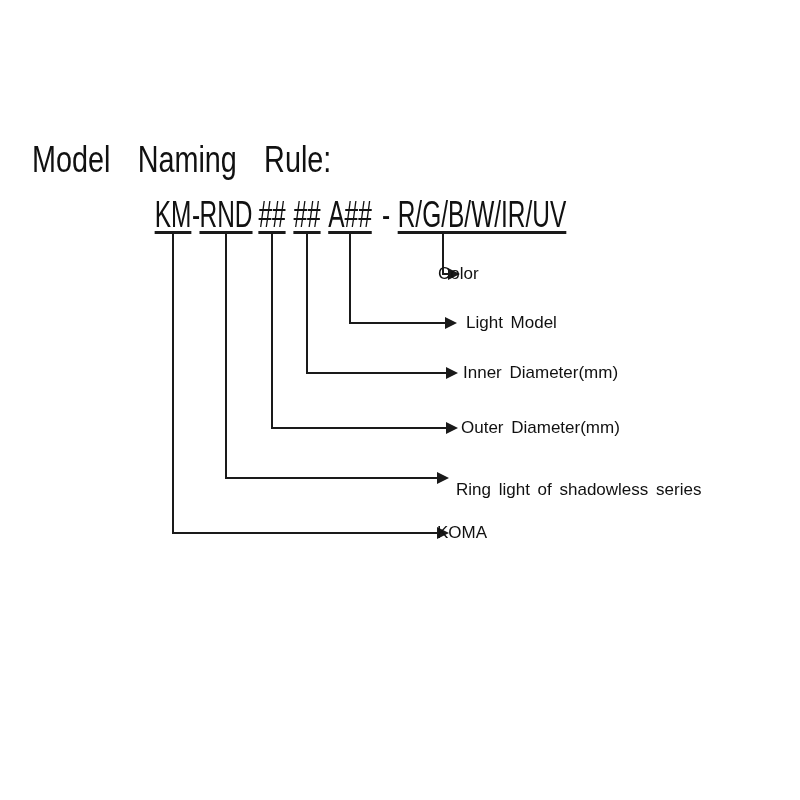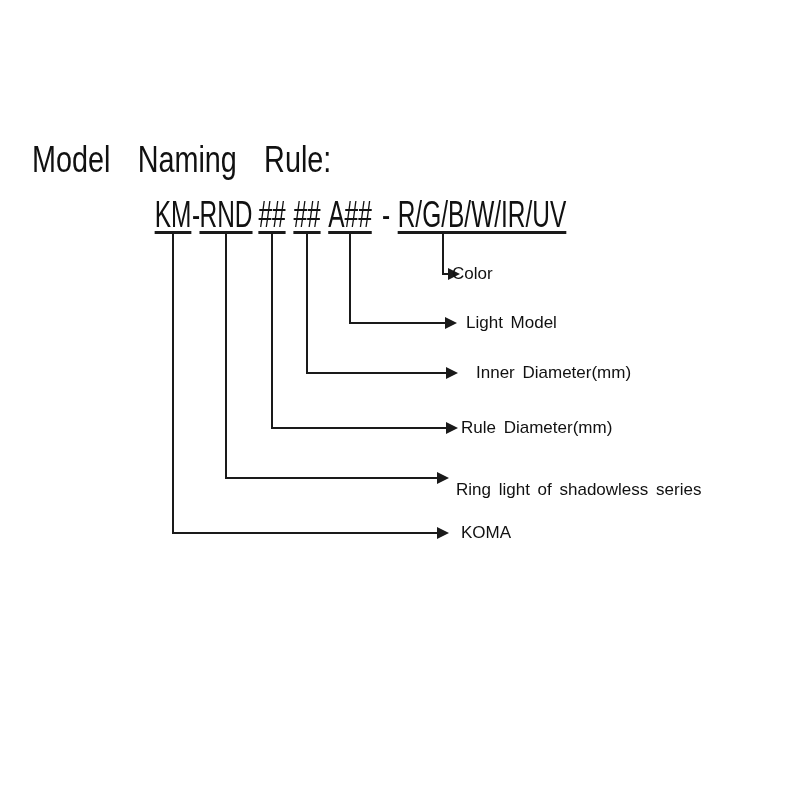--- a/index.html
+++ b/index.html
@@ -78,7 +78,7 @@
     <div class="vline" style="left:442px; height:42px"></div>
     <div class="hline" style="left:442px; top:273px; width:6px"></div>
     <div class="ahead" style="left:448px; top:268px"></div>
-    <div class="clabel" style="left:452px; top:264px">Color</div>
+    <div class="clabel" style="left:438px; top:264px">Color</div>
   </div>
 
   <div>

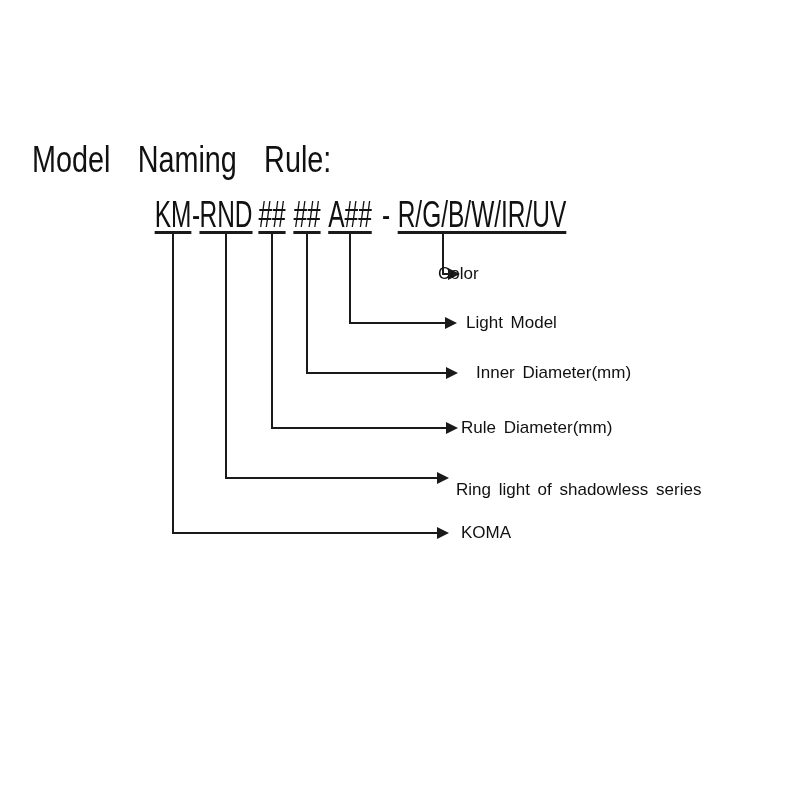--- a/index.html
+++ b/index.html
@@ -92,7 +92,7 @@
     <div class="vline" style="left:306px; height:141px"></div>
     <div class="hline" style="left:306px; top:372px; width:140px"></div>
     <div class="ahead" style="left:446px; top:367px"></div>
-    <div class="clabel" style="left:476px; top:363px">Inner Diameter(mm)</div>
+    <div class="clabel" style="left:463px; top:363px">Inner Diameter(mm)</div>
   </div>
 
   <div>

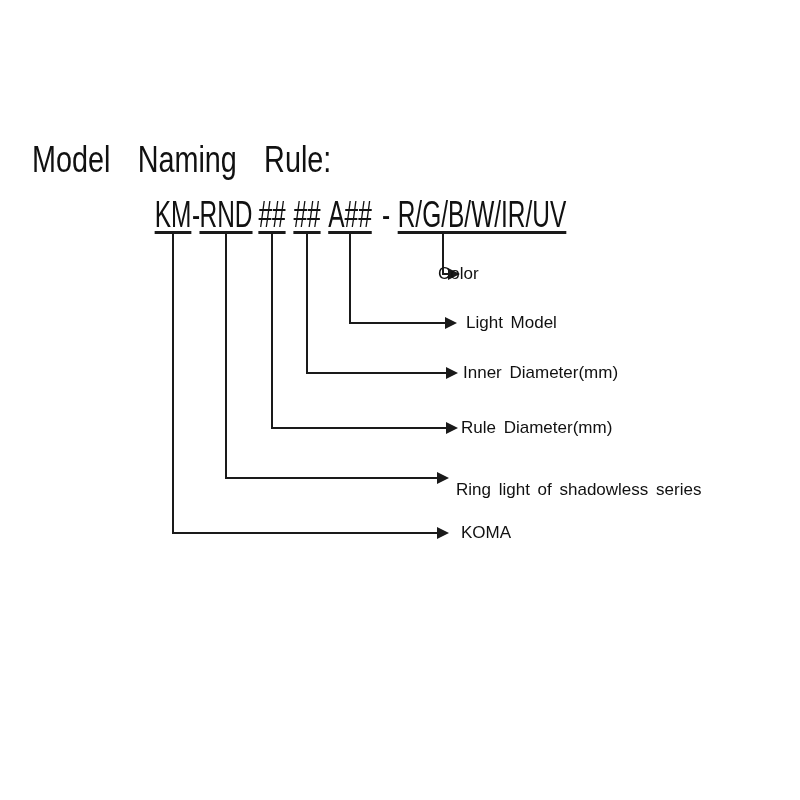--- a/index.html
+++ b/index.html
@@ -99,7 +99,7 @@
     <div class="vline" style="left:271px; height:196px"></div>
     <div class="hline" style="left:271px; top:427px; width:175px"></div>
     <div class="ahead" style="left:446px; top:422px"></div>
-    <div class="clabel" style="left:461px; top:418px">Rule Diameter(mm)</div>
+    <div class="clabel" style="left:461px; top:418px">Outer Diameter(mm)</div>
   </div>
 
   <div>

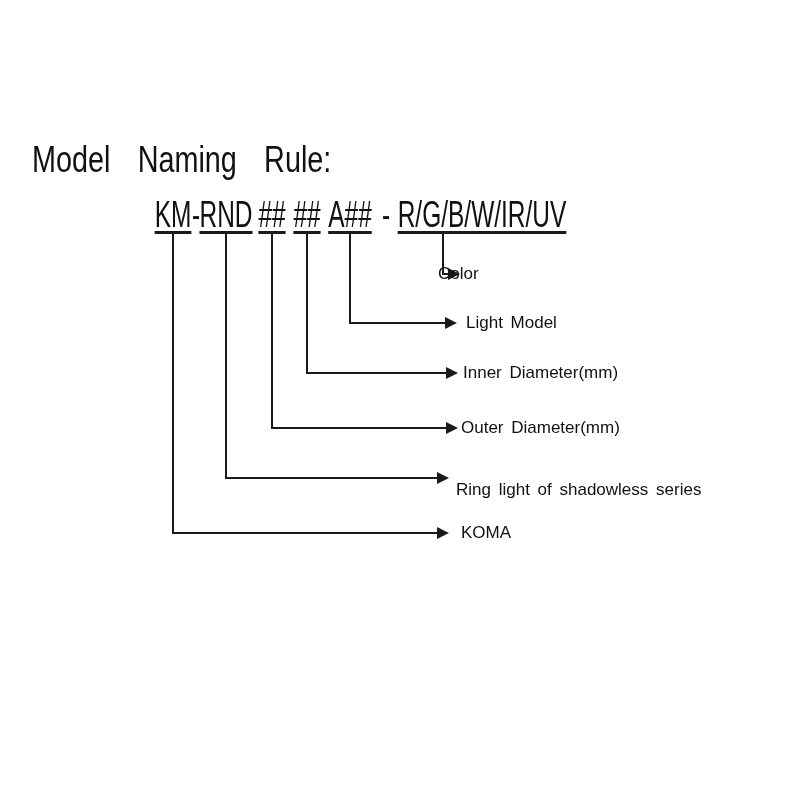--- a/index.html
+++ b/index.html
@@ -113,7 +113,7 @@
     <div class="vline" style="left:172px; height:301px"></div>
     <div class="hline" style="left:172px; top:532px; width:265px"></div>
     <div class="ahead" style="left:437px; top:527px"></div>
-    <div class="clabel" style="left:461px; top:523px">KOMA</div>
+    <div class="clabel" style="left:437px; top:523px">KOMA</div>
   </div>
 
 </div>

